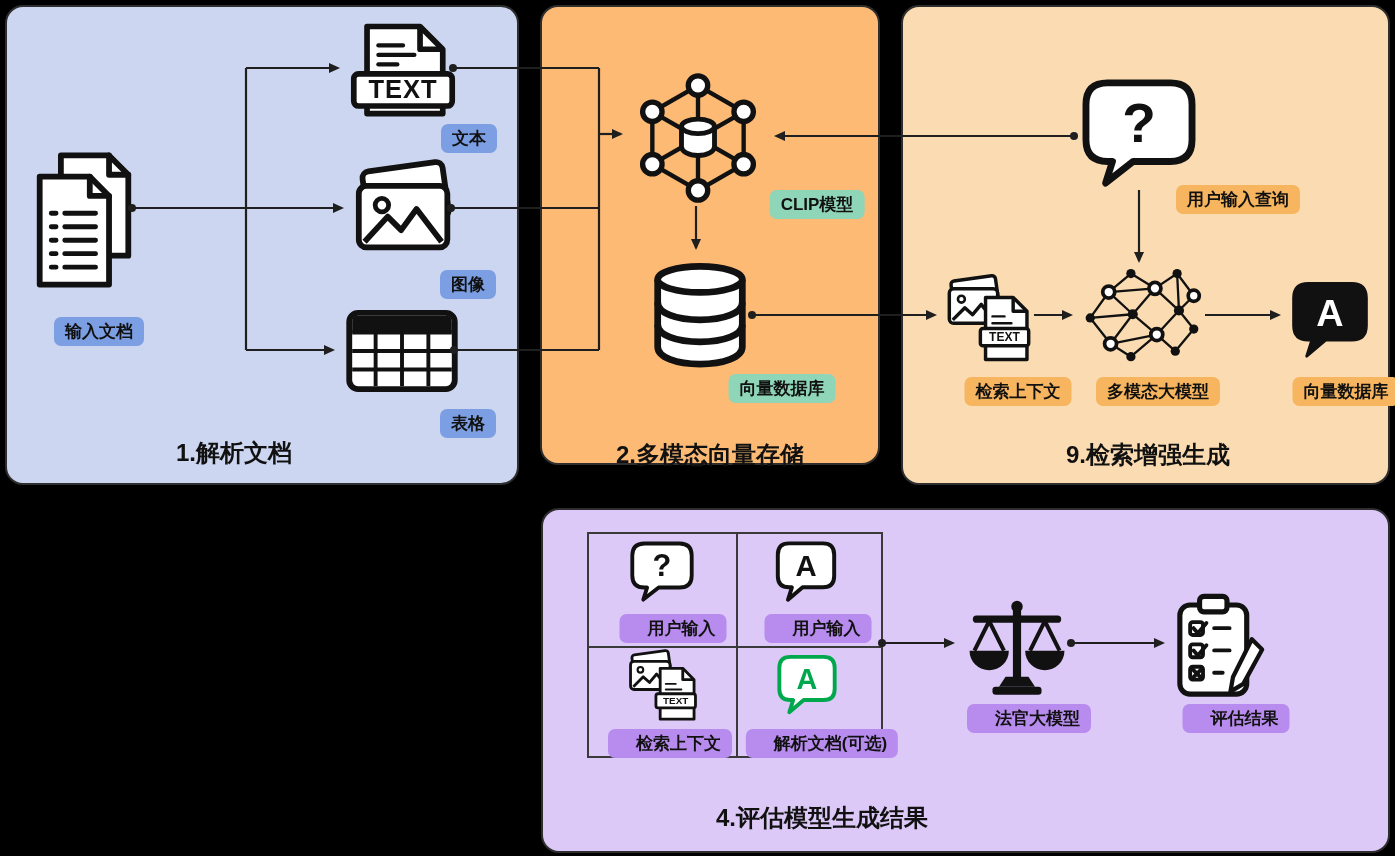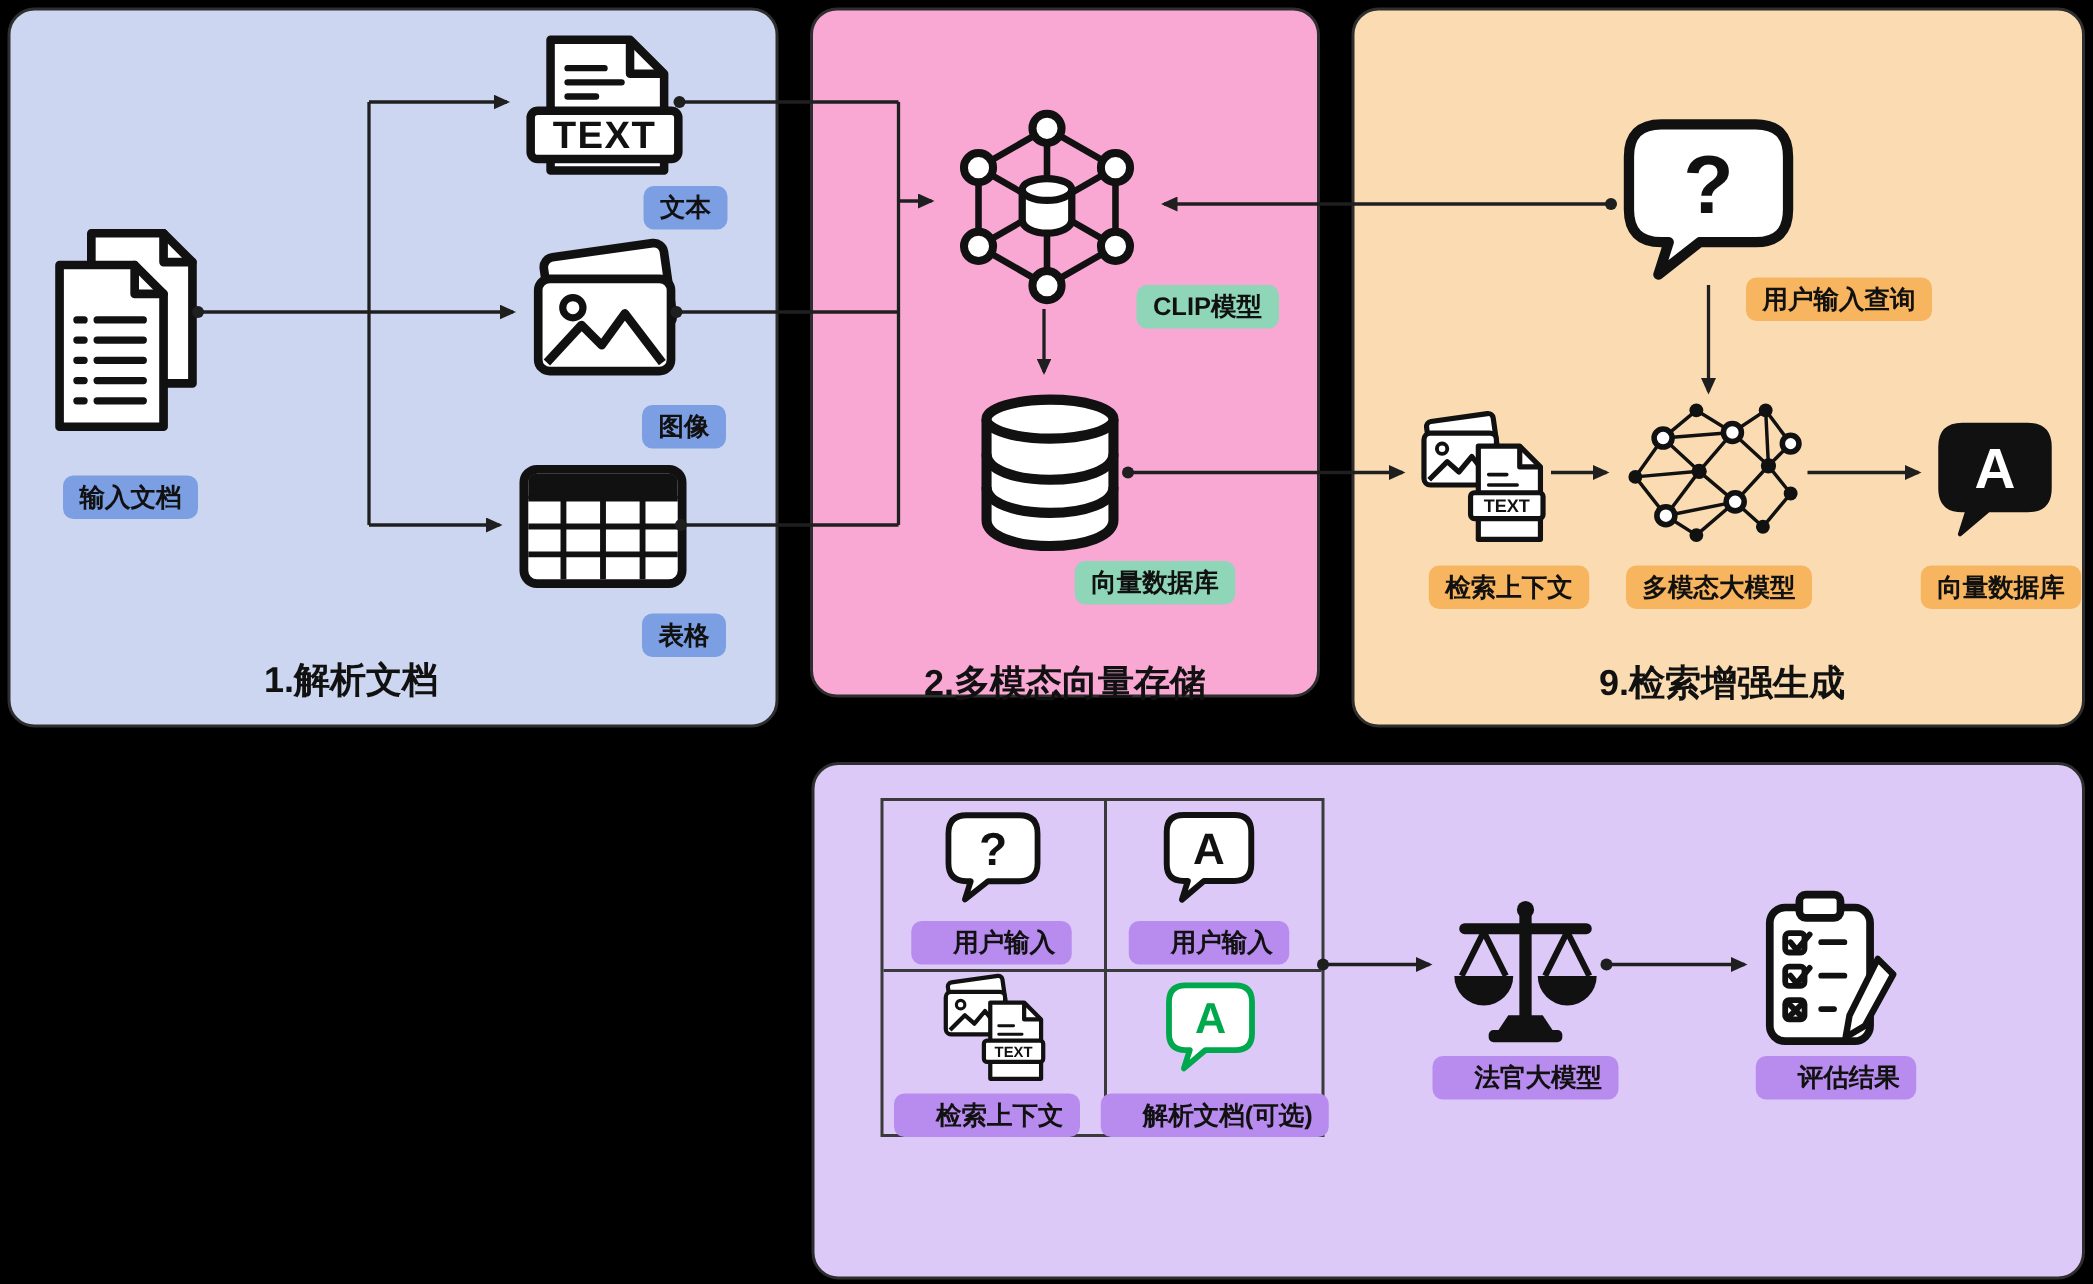--- a/index.html
+++ b/index.html
@@ -20,7 +20,7 @@
   .pill {
     position:absolute; transform:translateX(-50%);
     padding:3px 11px; border-radius:7px; font-size:17px; font-weight:600;
-    color:#111; white-space:nowrap;
+    color:#111; white-space:nowrap;margin-left:12px;
   }
   .p1 .pill { background:#7c9fe3; }
   .p2 .pill { background:#8fd5b8; }

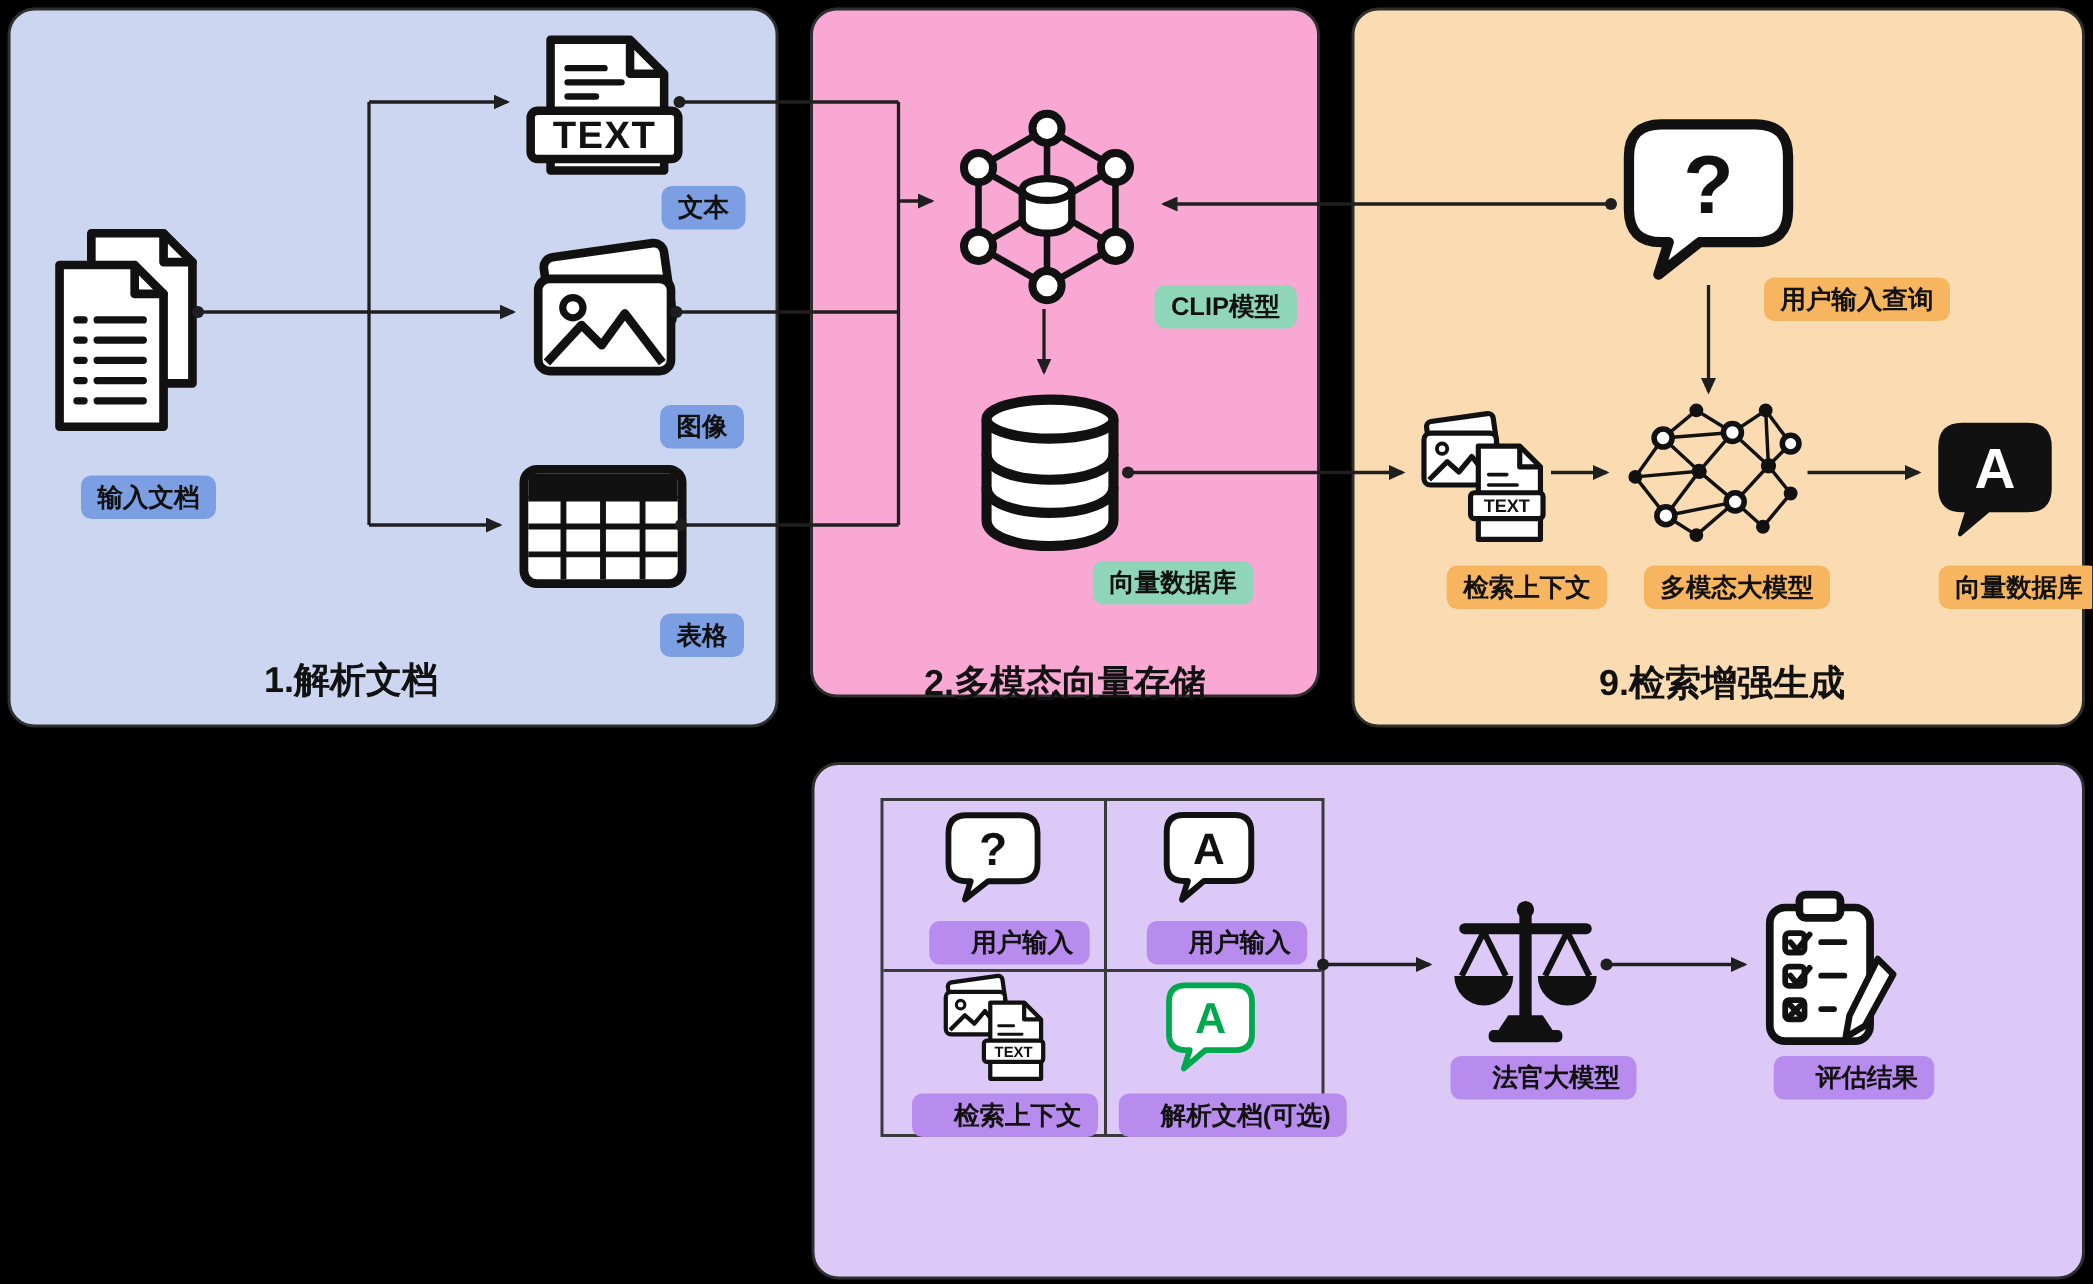--- a/index.html
+++ b/index.html
@@ -10,7 +10,7 @@
   }
   .panel { position:absolute; border:2px solid #2e2e2e; border-radius:18px; }
   .p1 { left:5px;   top:5px;   width:514px; height:480px; background:#ccd6f0; }
-  .p2 { left:540px; top:5px;   width:340px; height:460px; background:#f9a8d4;text-decoration:underline; }
+  .p2 { left:540px; top:5px;   width:340px; height:460px; background:#fdba74;text-decoration:underline; }
   .p3 { left:901px; top:5px;   width:489px; height:480px; background:#fbdcb2; }
   .p4 { left:541px; top:508px; width:849px; height:345px; background:#dcc9f7; }
   .panel-title {

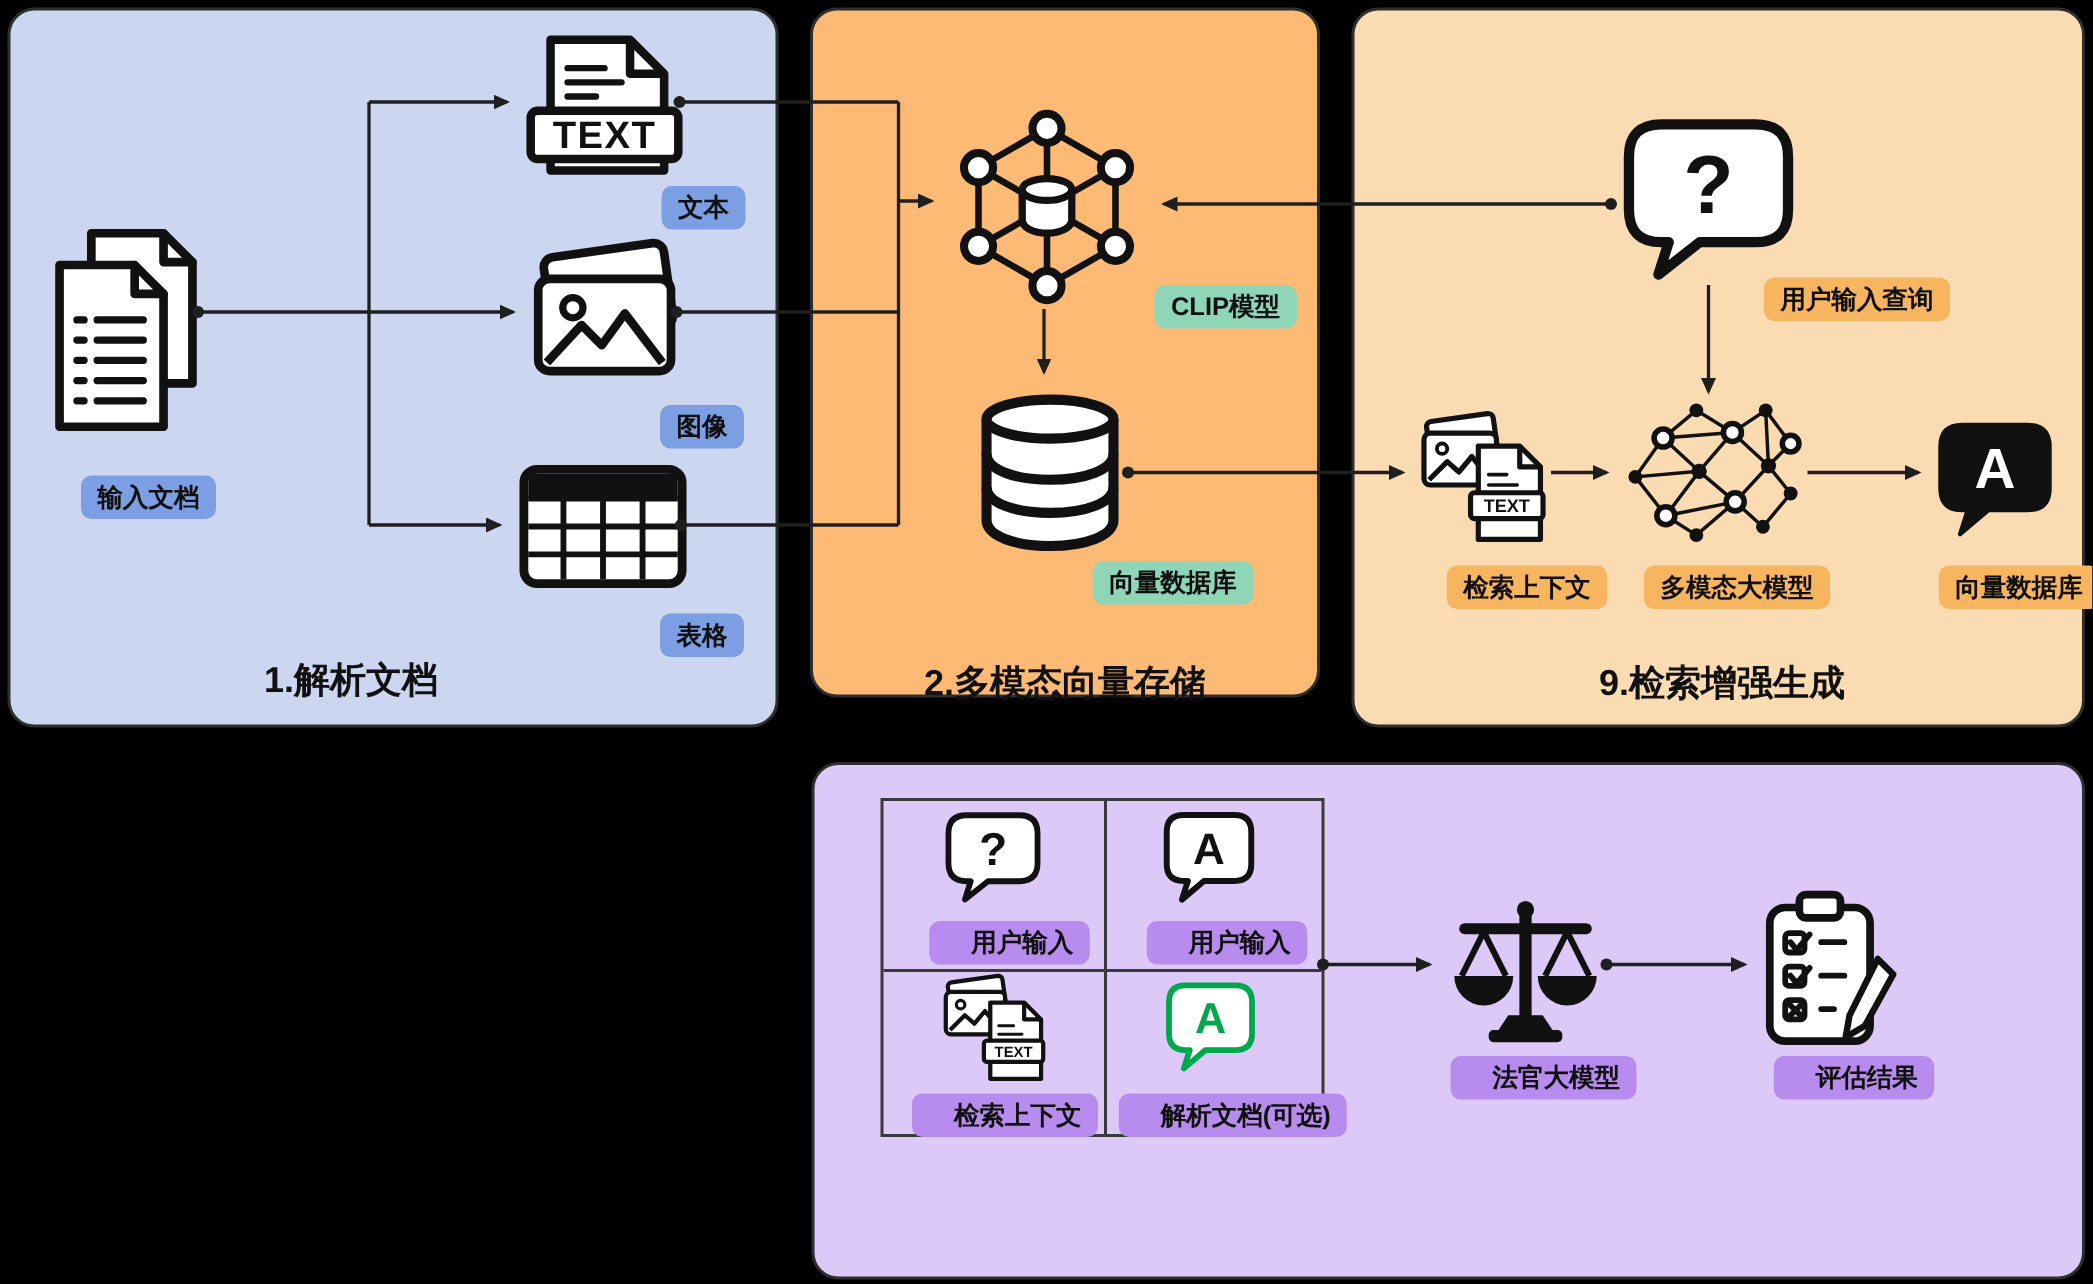--- a/index.html
+++ b/index.html
@@ -296,6 +296,7 @@
     </div>
     <div class="pill" style="left:681px;top:194px">评估结果</div>
 
+    <div class="panel-title" style="left:279px;top:292px">4.评估模型生成结果</div>
   </section>
 
   <svg class="overlay" width="1395" height="856" viewBox="0 0 1395 856">

